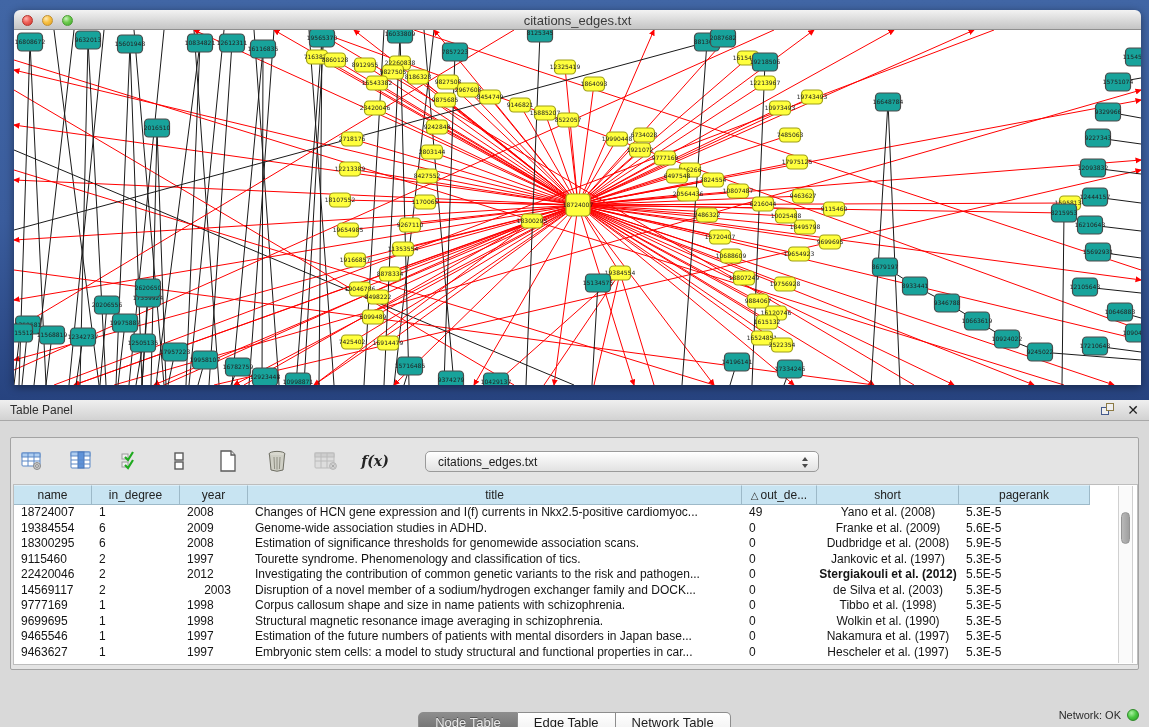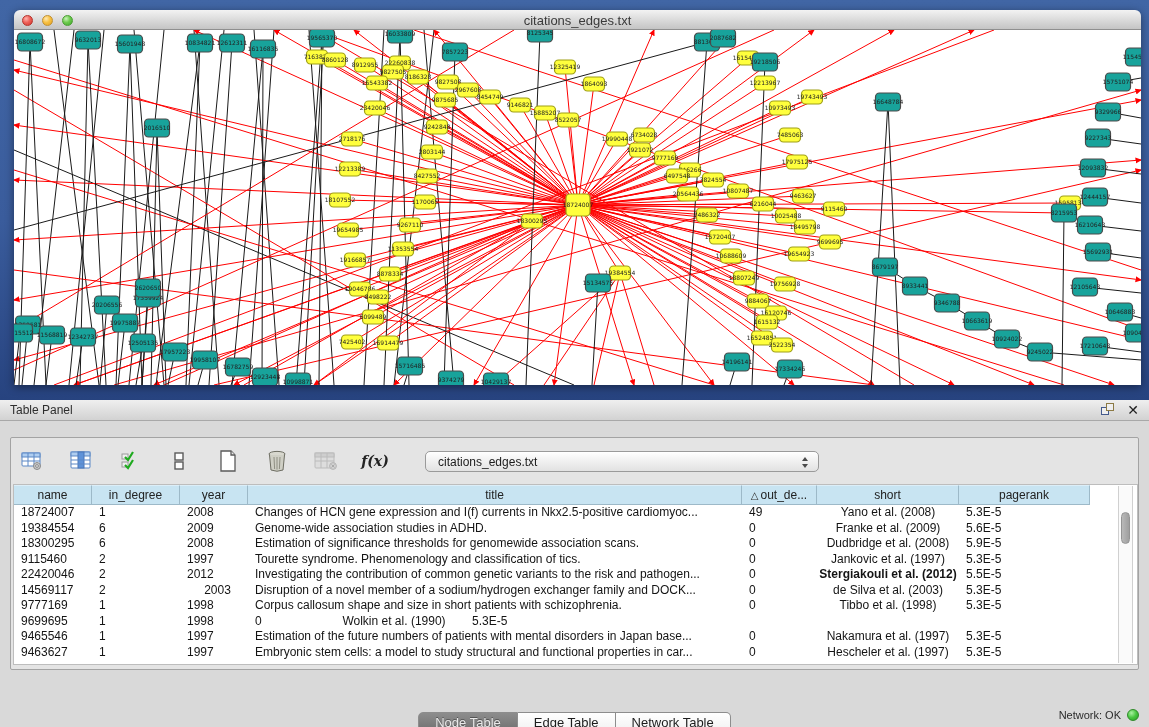--- a/index.html
+++ b/index.html
@@ -961,7 +961,7 @@
               <div class="td" style="width: 78px;">9777169</div>
               <div class="td" style="width: 88px;">1</div>
               <div class="td" style="width: 68px;">1998</div>
-              <div class="td" style="width: 494px;">Corpus callosum shape and size in short patients with schizophrenia.</div>
+              <div class="td" style="width: 494px;">Corpus callosum shape and size in name patients with schizophrenia.</div>
               <div class="td" style="width: 75px;">0</div>
               <div class="td center" style="width: 142px;">Tibbo et al. (1998)</div>
               <div class="td" style="width: 131px;">5.3E-5</div>

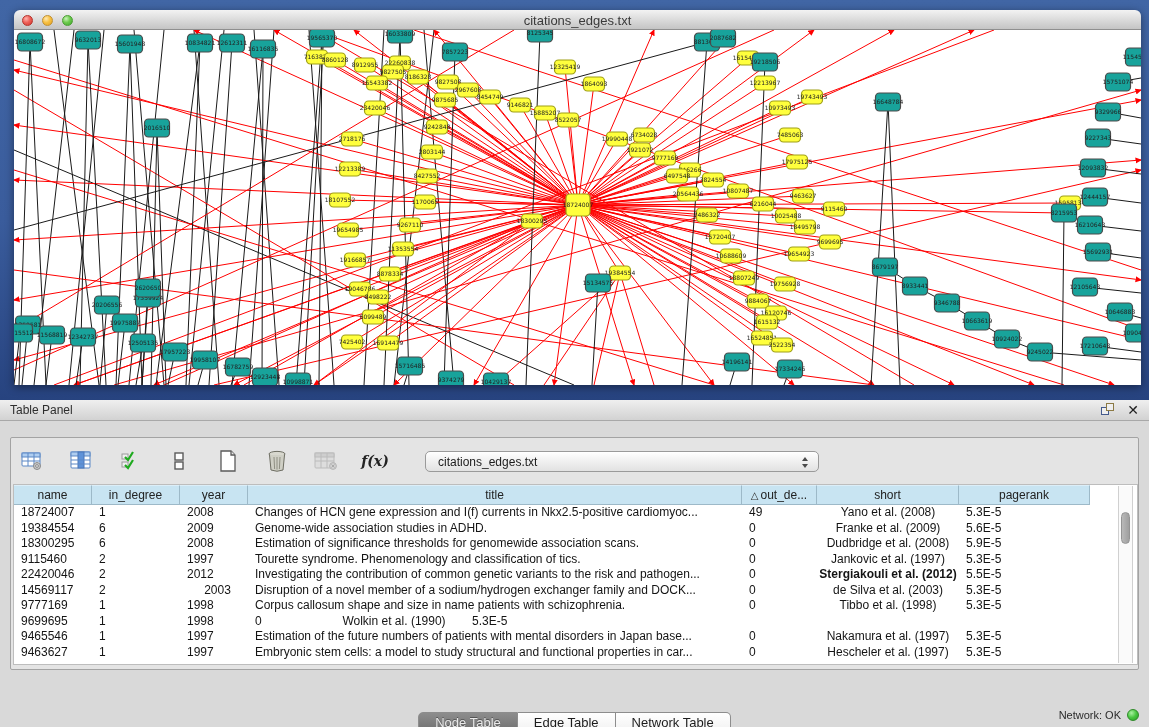--- a/index.html
+++ b/index.html
@@ -970,6 +970,7 @@
               <div class="td" style="width: 78px;">9699695</div>
               <div class="td" style="width: 88px;">1</div>
               <div class="td" style="width: 68px;">1998</div>
+              <div class="td" style="width: 494px;">Structural magnetic resonance image averaging in schizophrenia.</div>
               <div class="td" style="width: 75px;">0</div>
               <div class="td center" style="width: 142px;">Wolkin et al. (1990)</div>
               <div class="td" style="width: 131px;">5.3E-5</div>

